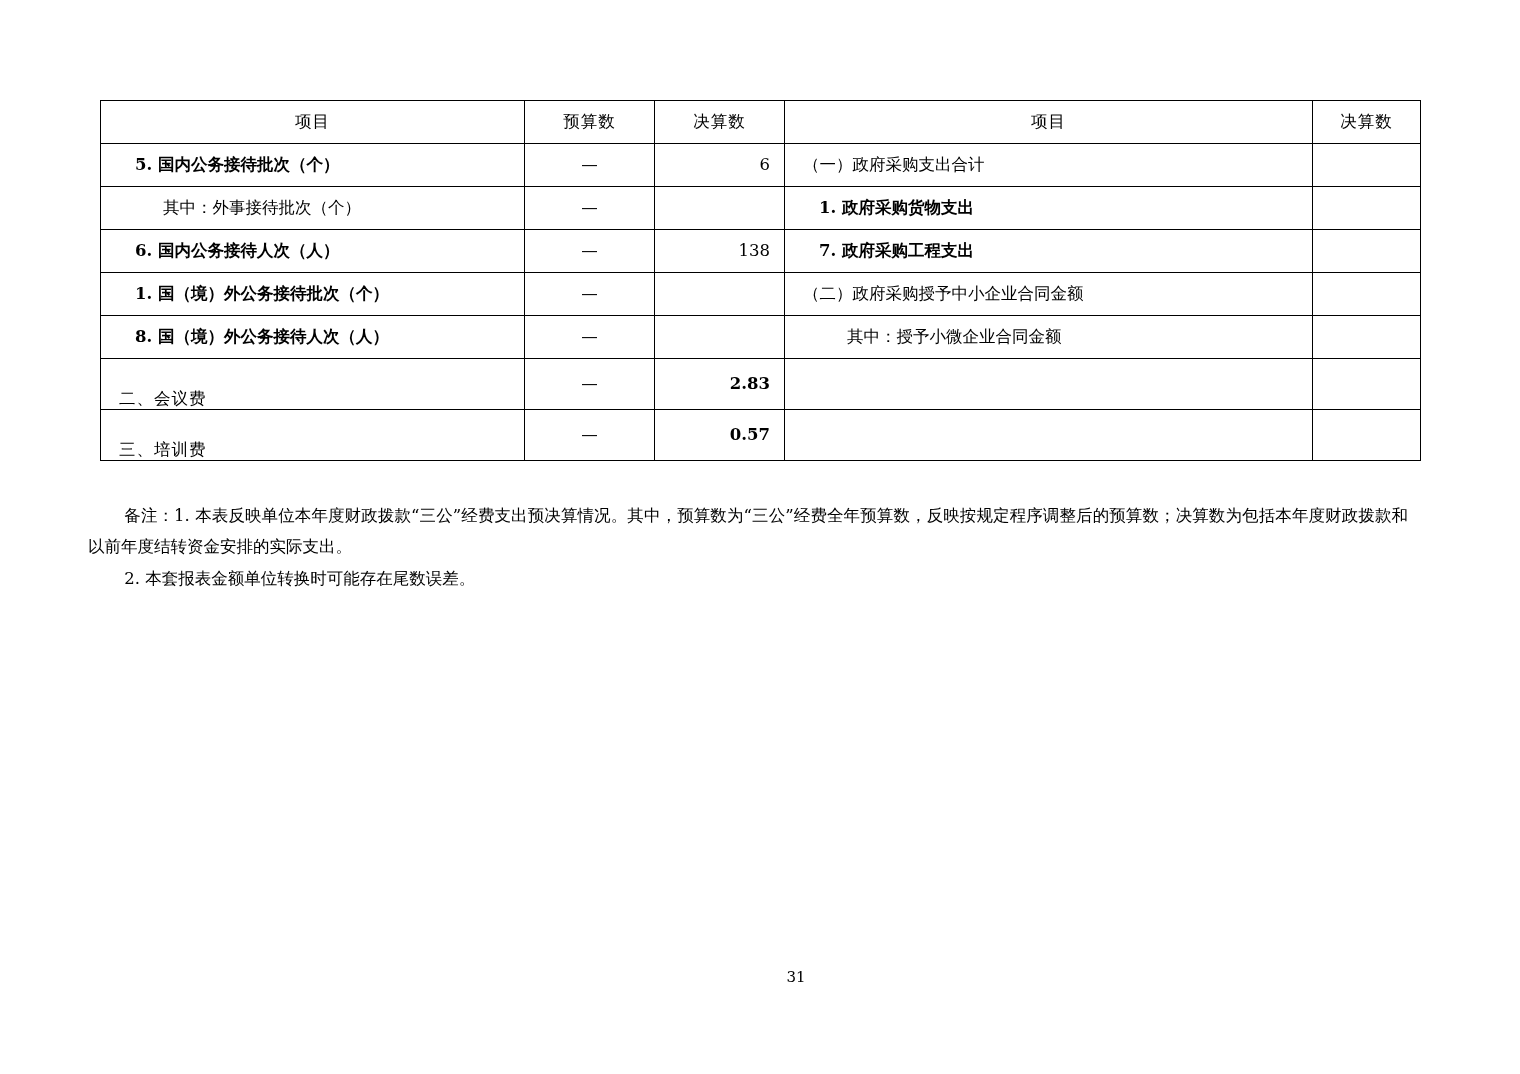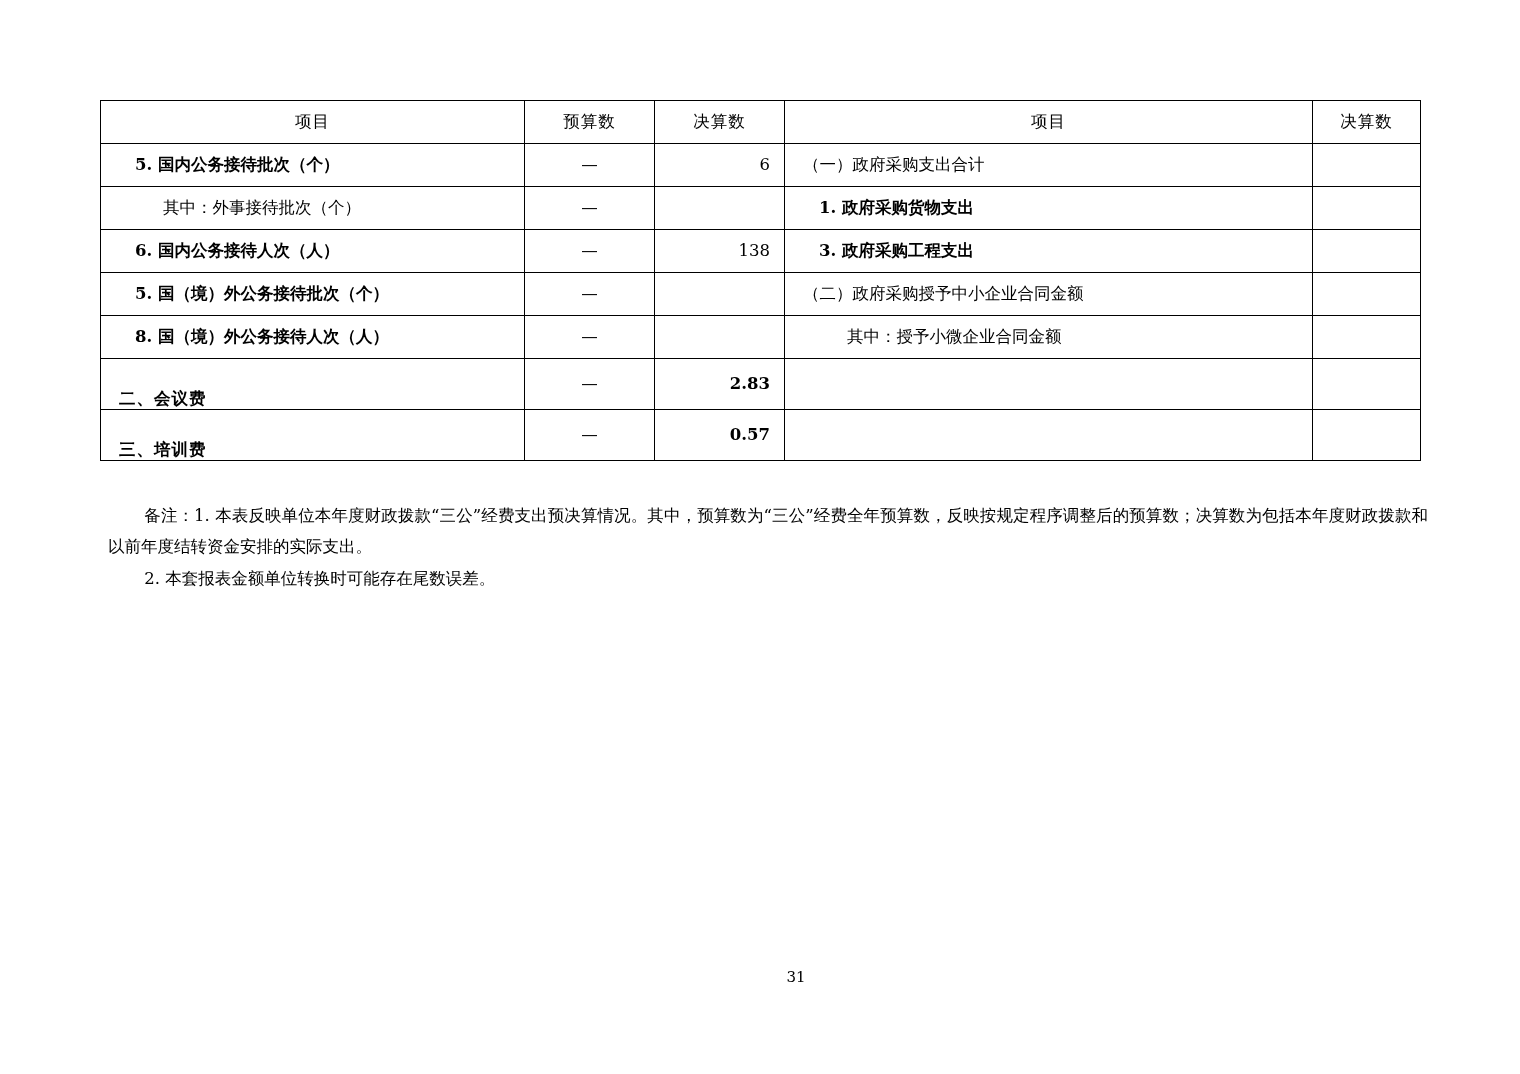--- a/index.html
+++ b/index.html
@@ -170,7 +170,7 @@
               <span class="num">138</span>
             </td>
           <td>
-              <span class="cell-text indent1">3. 政府采购工程支出</span>
+              <span class="cell-text indent1">7. 政府采购工程支出</span>
             </td>
           <td>
               <span class="num"></span>

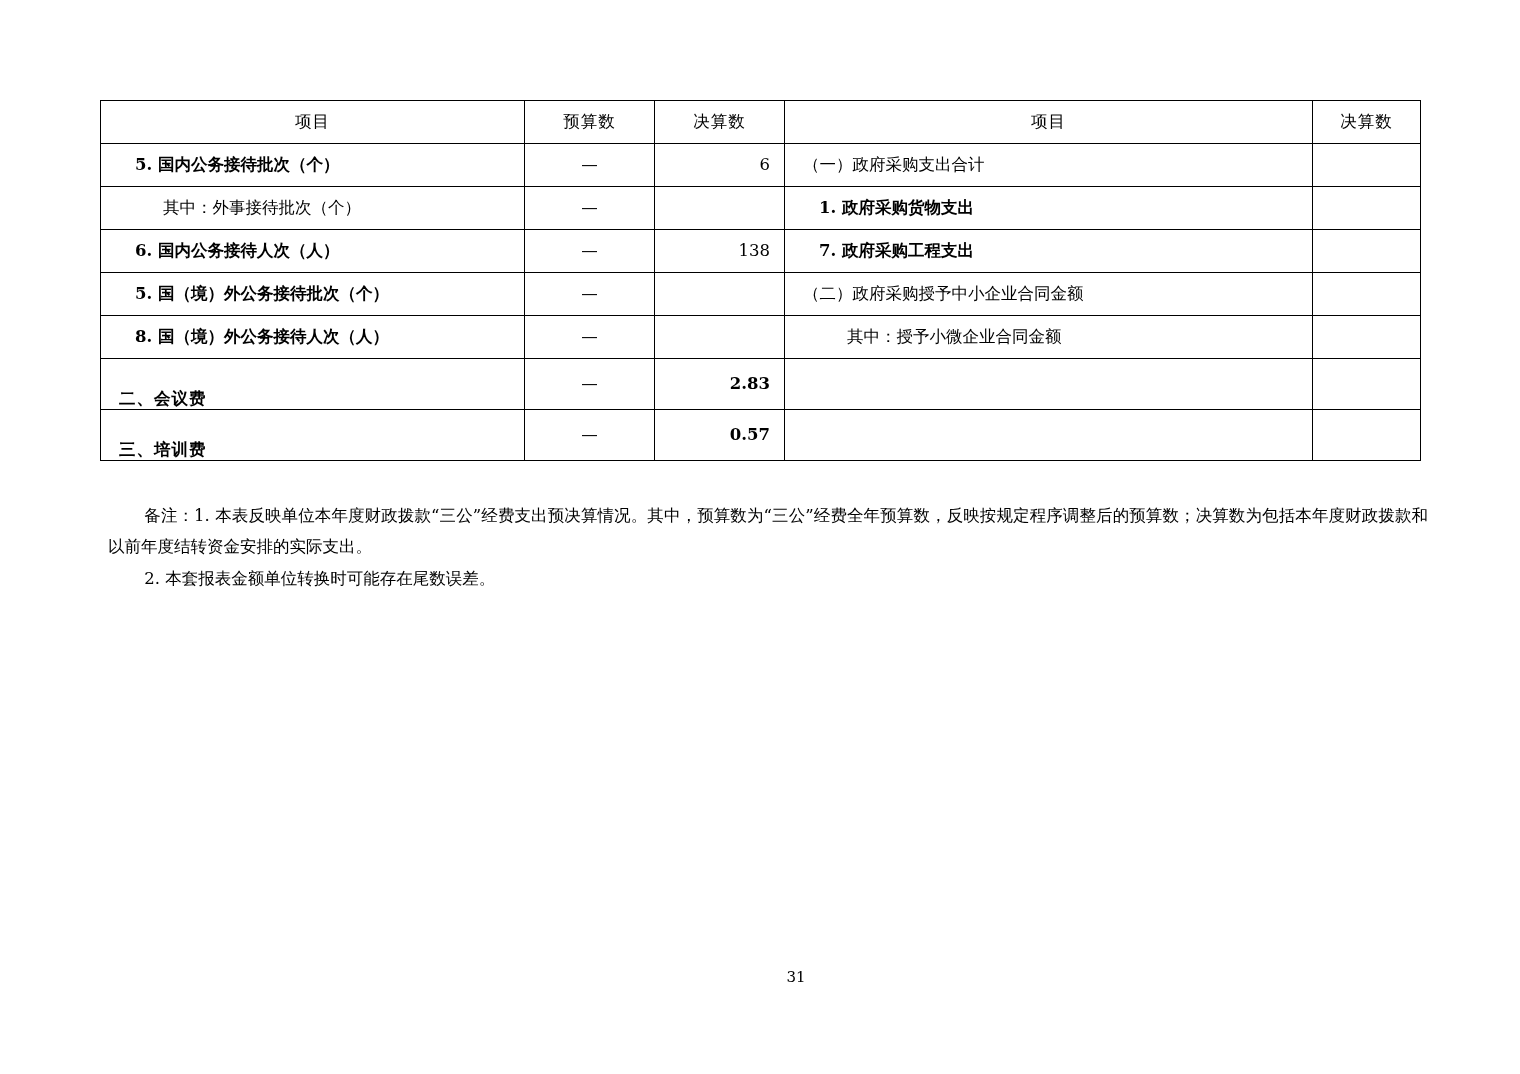--- a/index.html
+++ b/index.html
@@ -178,7 +178,7 @@
         </tr>
         <tr>
           <td>
-              <span class="cell-text indent1">5. 国（境）外公务接待批次（个）</span>
+              <span class="cell-text indent1">1. 国（境）外公务接待批次（个）</span>
             </td>
           <td>
               <span class="dash">—</span>

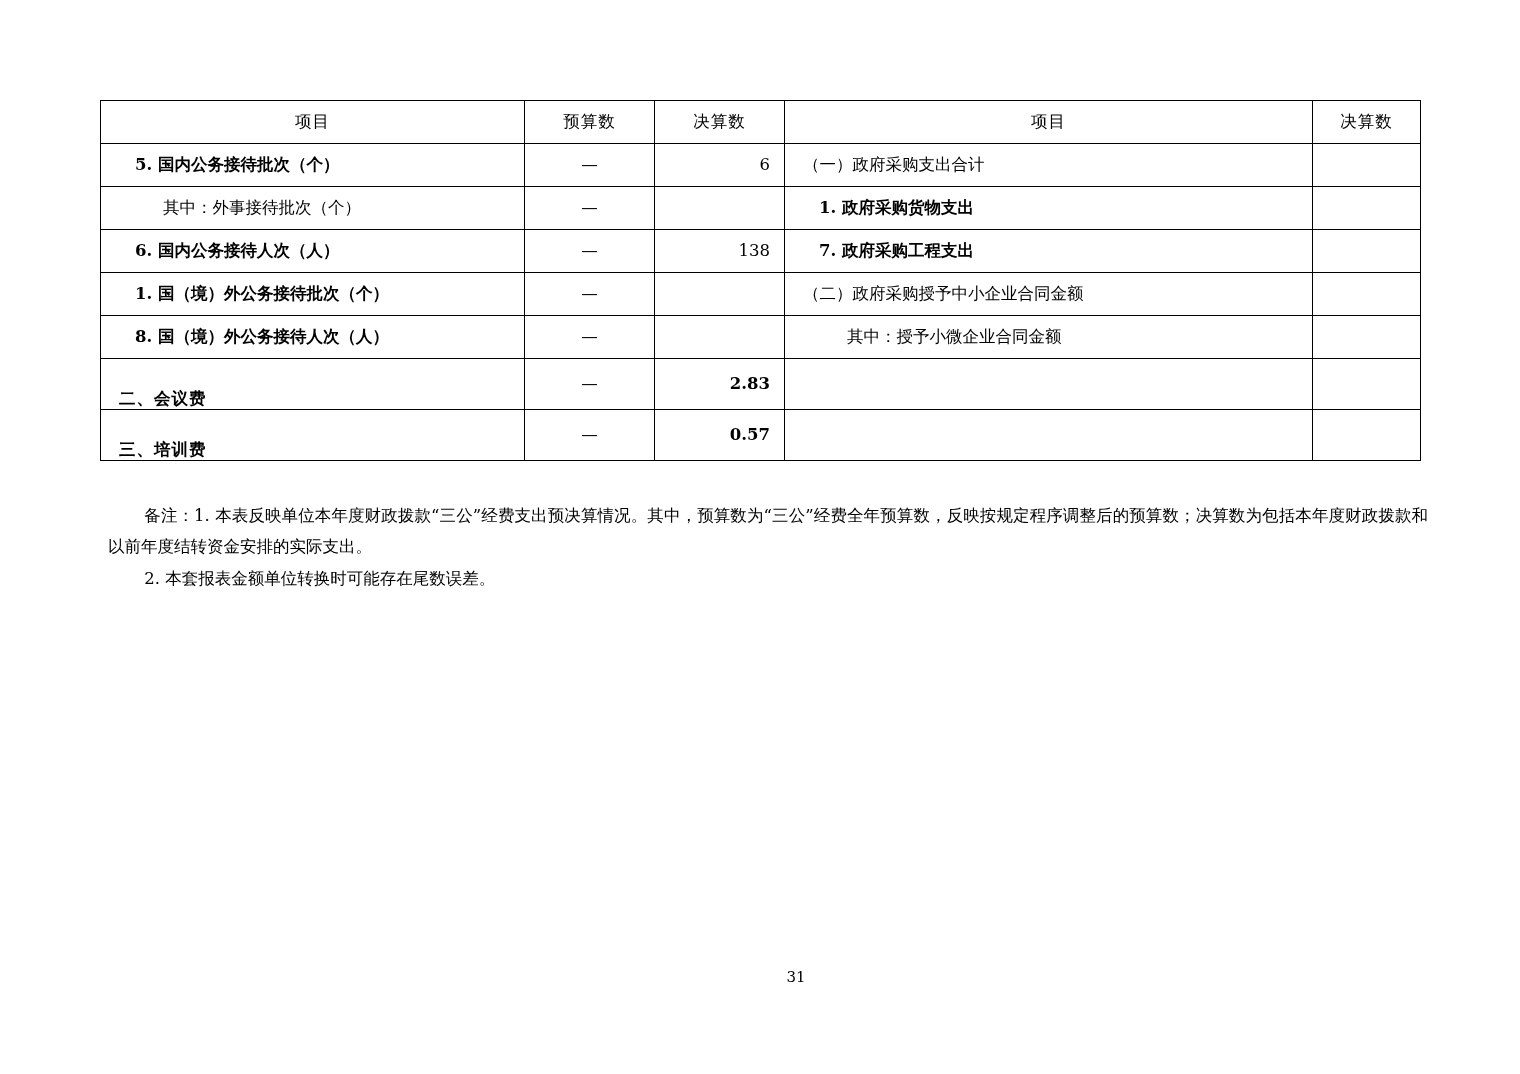--- a/index.html
+++ b/index.html
@@ -61,7 +61,7 @@
   .cell-text.indent1 { padding-left: 34px; font-weight: bold; }
   .cell-text.indent2 { padding-left: 62px; }
   .cell-text.bold {
-    font-weight: bold;
+    font-weight: normal;
     letter-spacing: 1px;
     margin-top: 30px;
   }

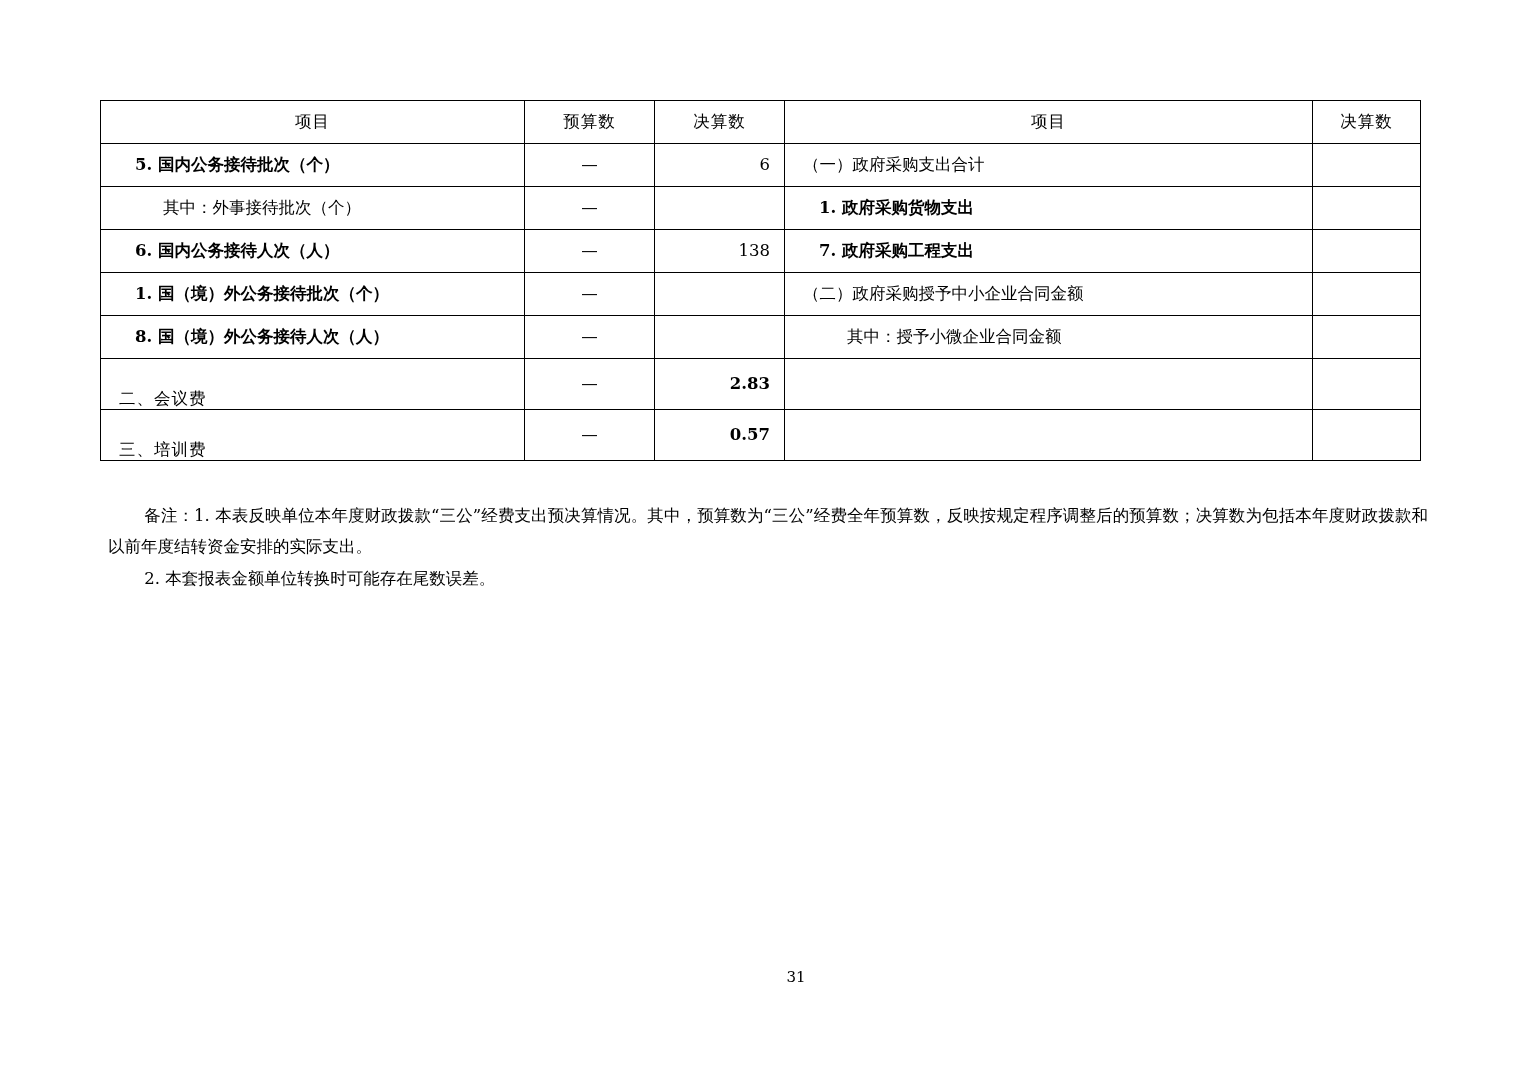--- a/index.html
+++ b/index.html
@@ -79,7 +79,7 @@
 
   .notes {
     position: absolute;
-    left: 108px;
+    left: 88px;
     top: 500px;
     width: 1320px;
     font-size: 16.5px;

